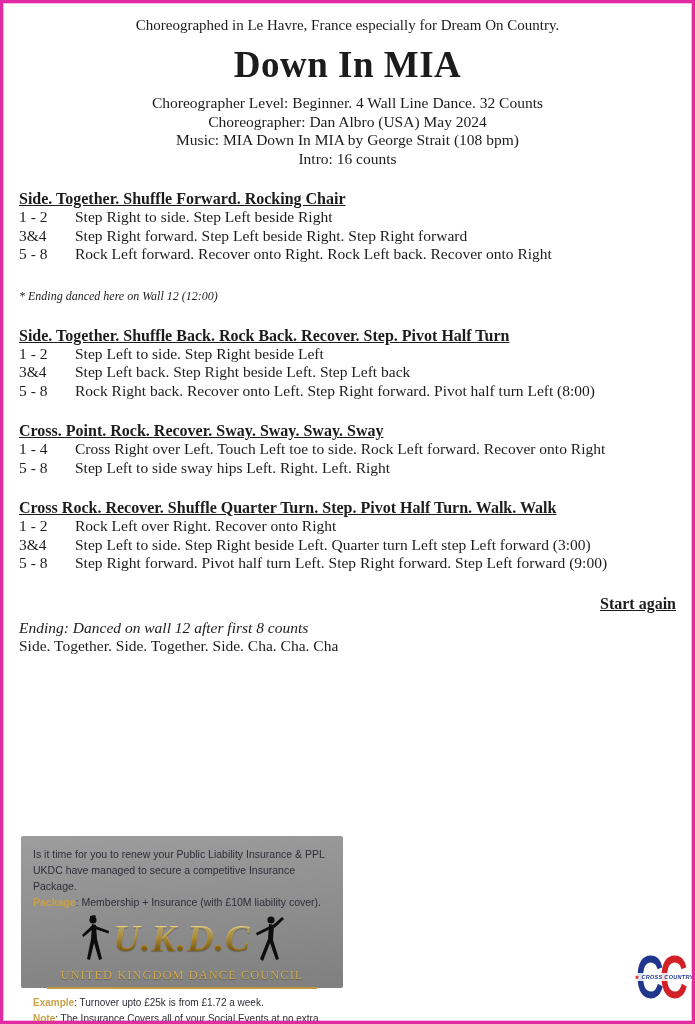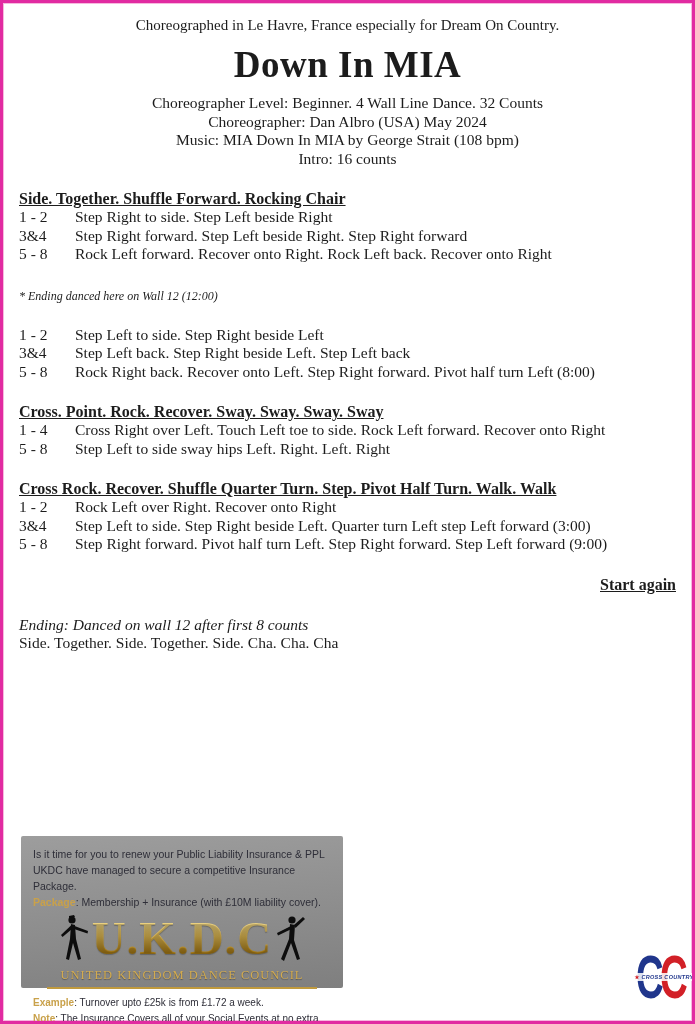--- a/index.html
+++ b/index.html
@@ -149,6 +149,7 @@
         <div class="section-note">* Ending danced here on Wall 12 (12:00)</div>
       </div>
       <div class="section">
+        <div class="section-heading">Side. Together. Shuffle Back. Rock Back. Recover. Step. Pivot Half Turn</div>
         <div class="step-row">
           <div class="step-count">1 - 2</div>
           <div class="step-text">Step Left to side. Step Right beside Left</div>

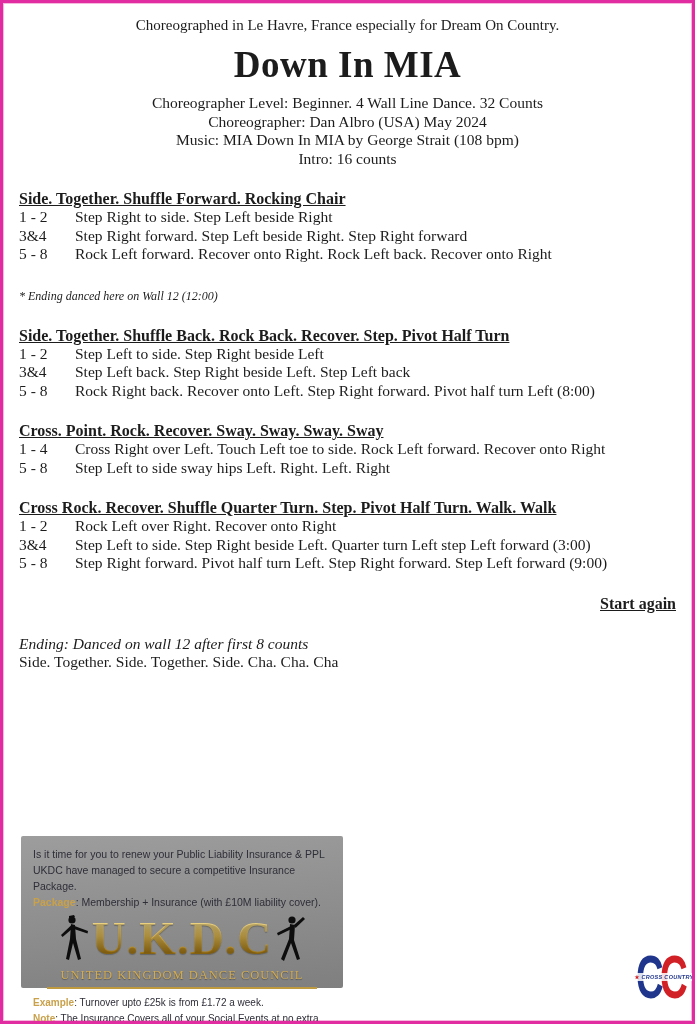--- a/index.html
+++ b/index.html
@@ -36,7 +36,7 @@
     font-weight: bold; font-size: 16px; text-decoration: underline;
     margin-top: 21px; line-height: 19px; text-align: right;
   }
-  .ending-block { margin-top: 22px; font-size: 15.5px; line-height: 18.5px; }
+  .ending-block { margin-top: 6px; font-size: 15.5px; line-height: 18.5px; }
   .ending-italic { font-style: italic; }
 
   

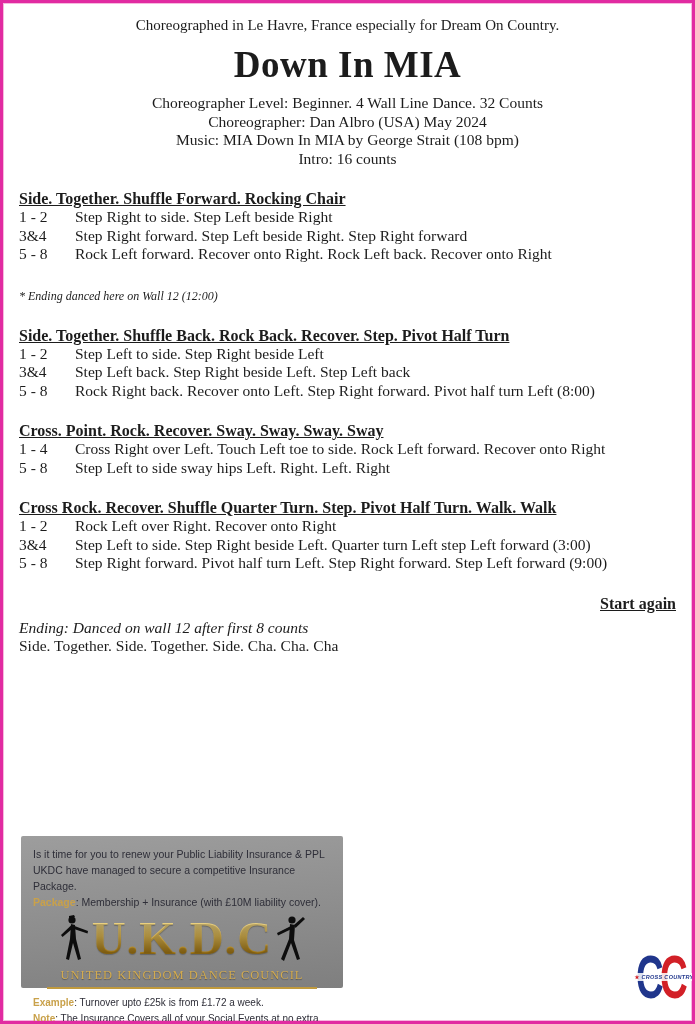--- a/index.html
+++ b/index.html
@@ -60,7 +60,7 @@
   .ukdc-big {
     font-family: "Liberation Serif", serif;
     font-weight: bold;
-    font-size: 47px;
+    font-size: 37px;
     line-height: 1;
     background: linear-gradient(#f8e7a5 0%, #e3bc54 45%, #a87b16 80%, #d9b34a 100%);
     -webkit-background-clip: text;
@@ -68,6 +68,7 @@
     color: transparent;
     letter-spacing: 1px;
     text-shadow: 0 1px 1px rgba(0,0,0,0.25);
+    font-style: italic;
   }
   .dancer { width: 34px; height: 48px; flex: 0 0 auto; }
   .ukdc-council {

